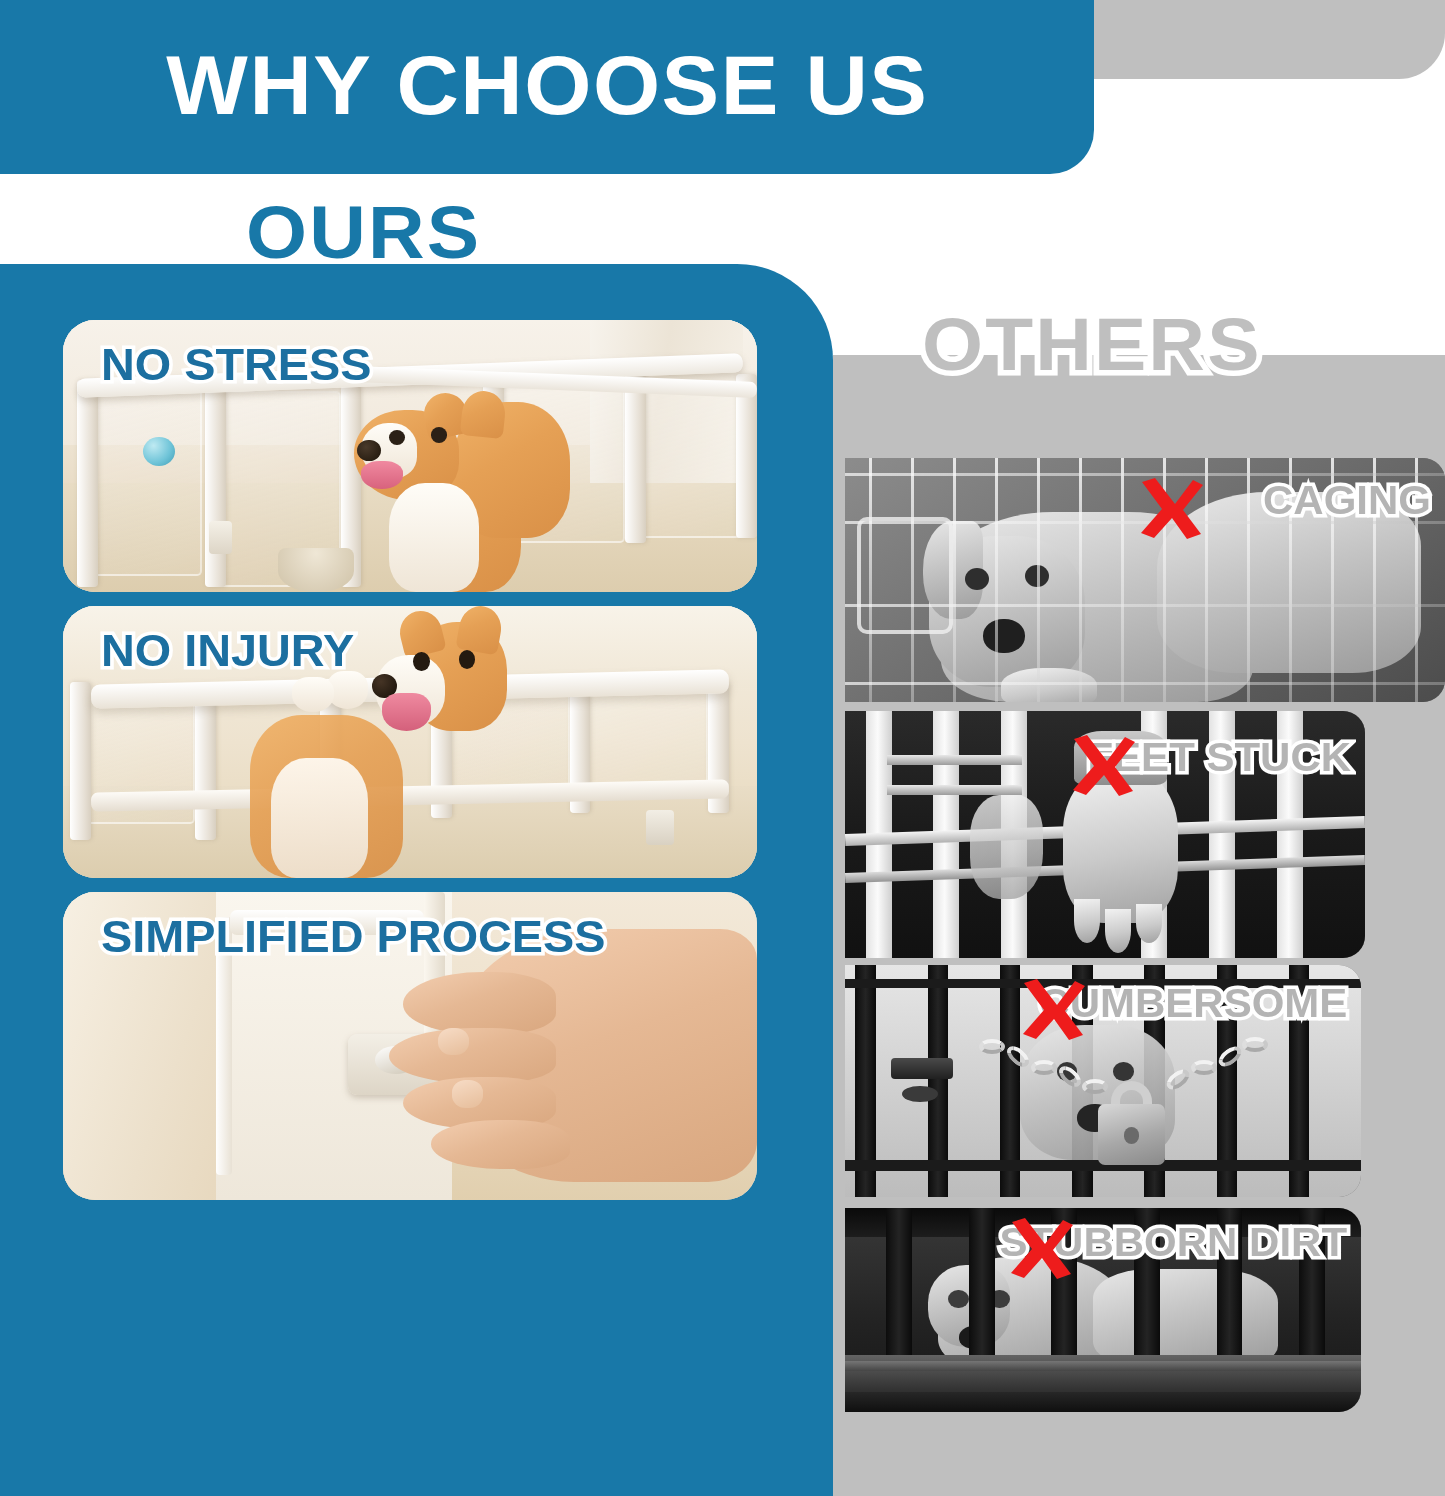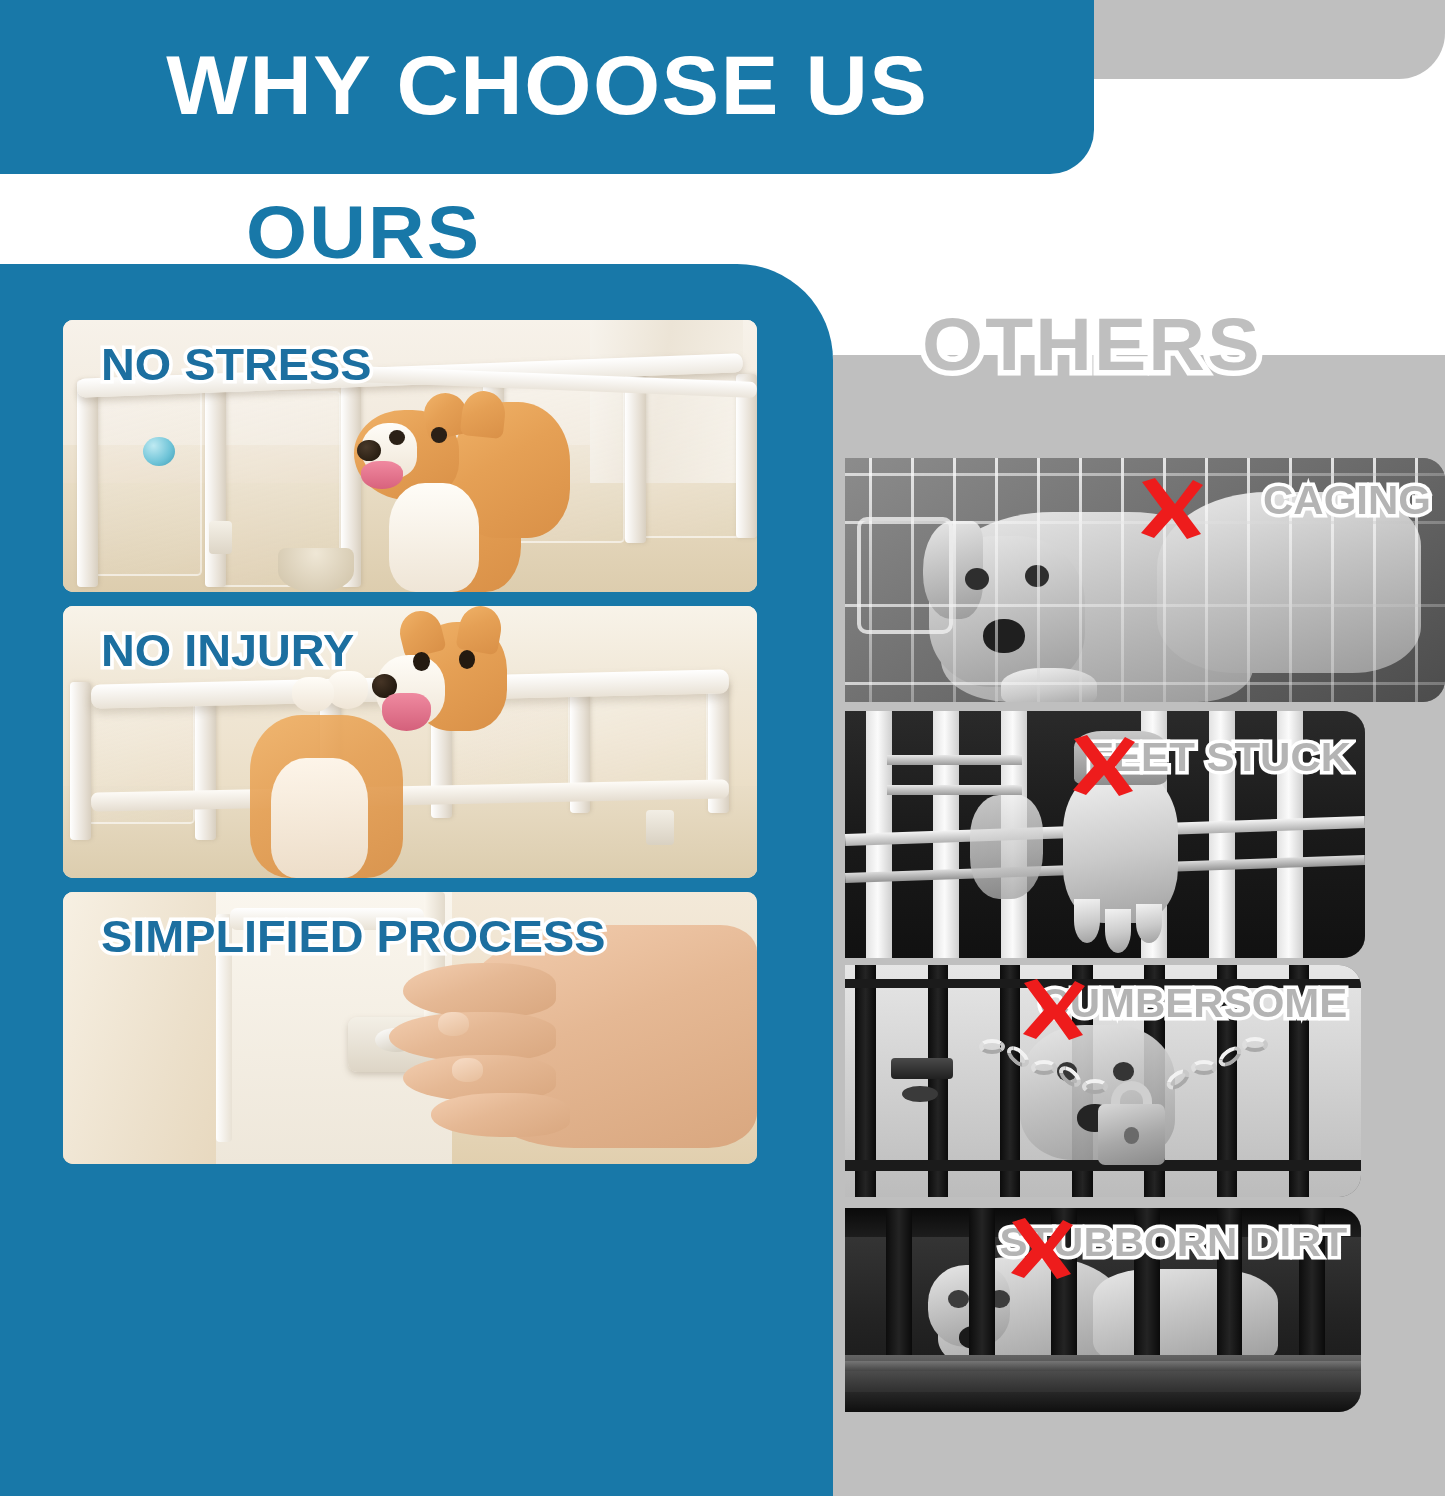--- a/index.html
+++ b/index.html
@@ -117,7 +117,7 @@
     position: absolute;
     left: 63px;
     width: 694px;
-    border-radius: 10px;
+    border-radius: 32px;
     overflow: hidden;
     background: #efe7dc;
   }

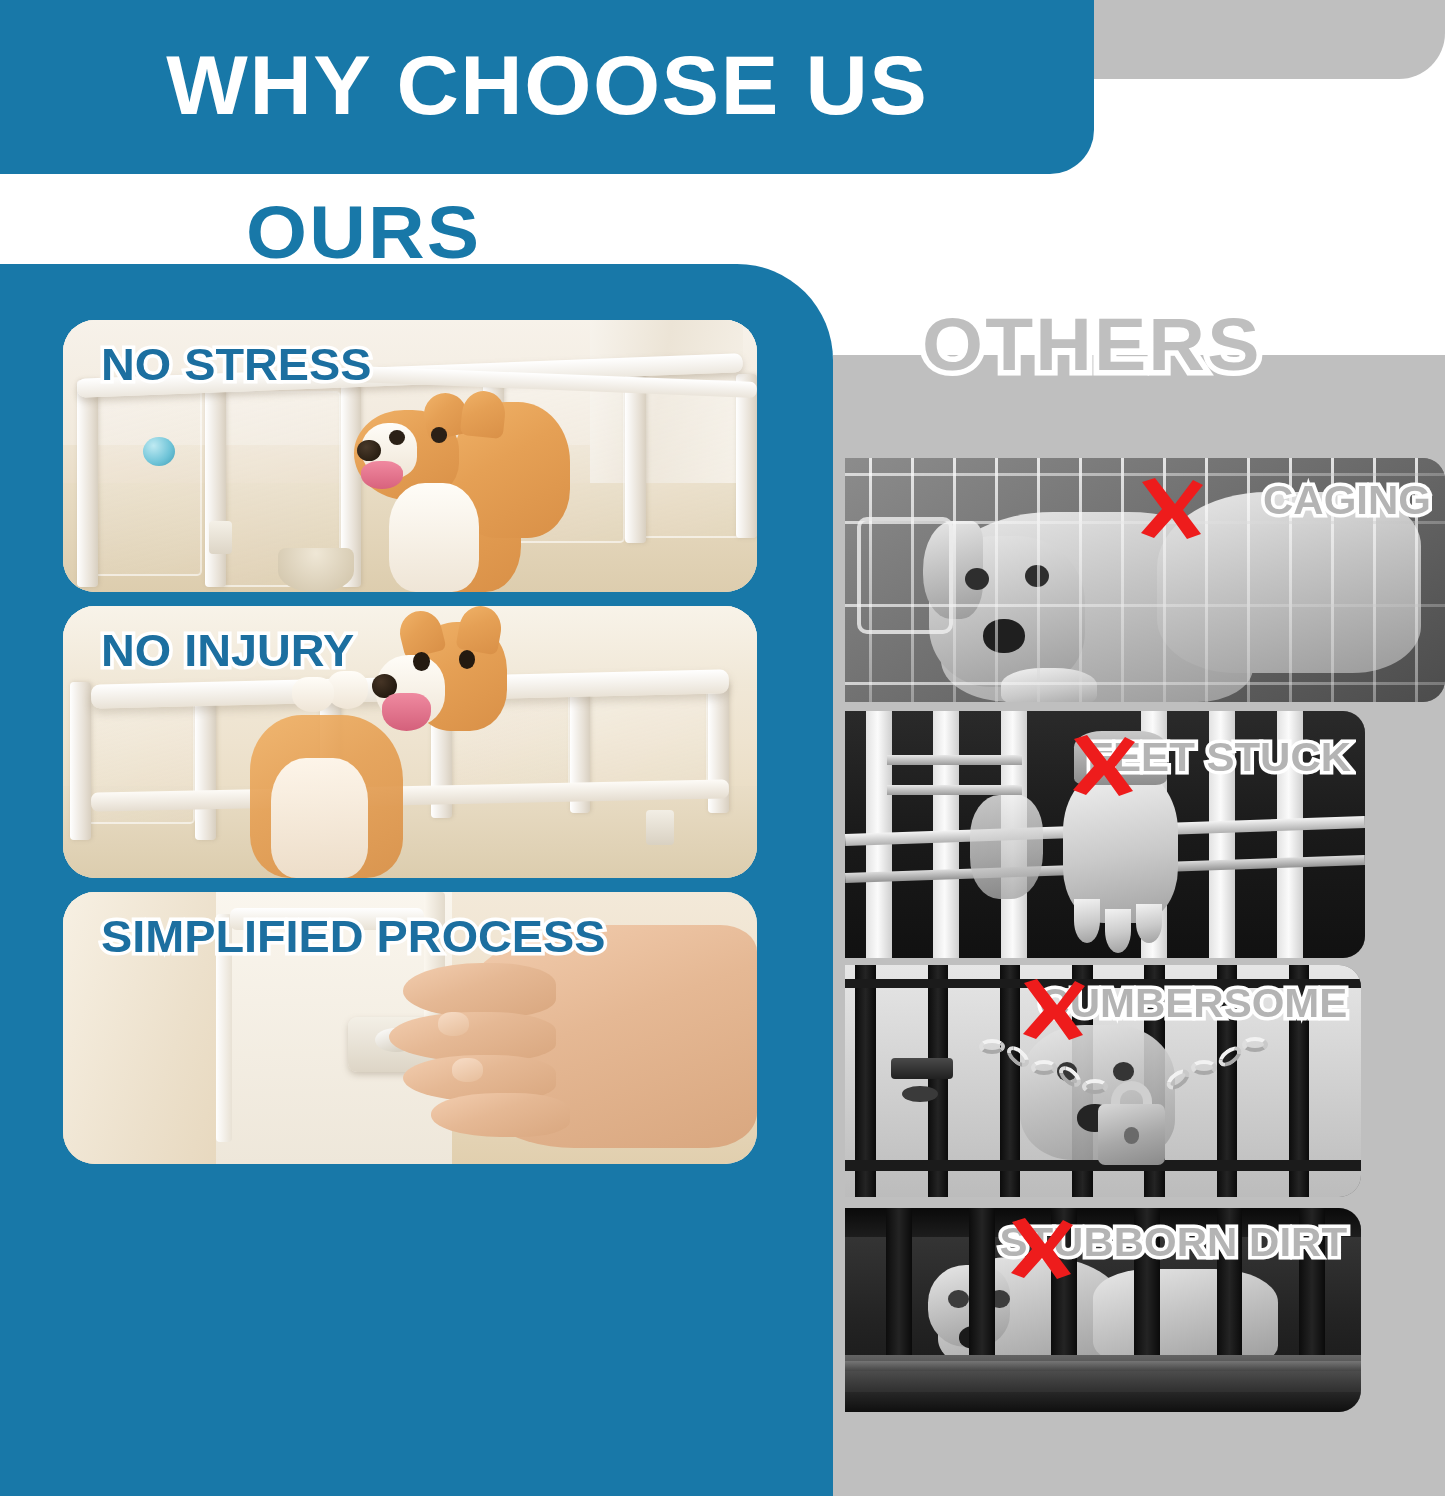--- a/index.html
+++ b/index.html
@@ -465,7 +465,7 @@
     <div class="ours-label">NO INJURY</div>
   </div>
 
-  <div class="ours-card" style="top:892px;height:272px">
+  <div class="ours-card" style="top:892px;height:308px">
     <div class="photo">
       <div class="ph c3-bg"></div>
       <div class="ph c3-fur"></div>

